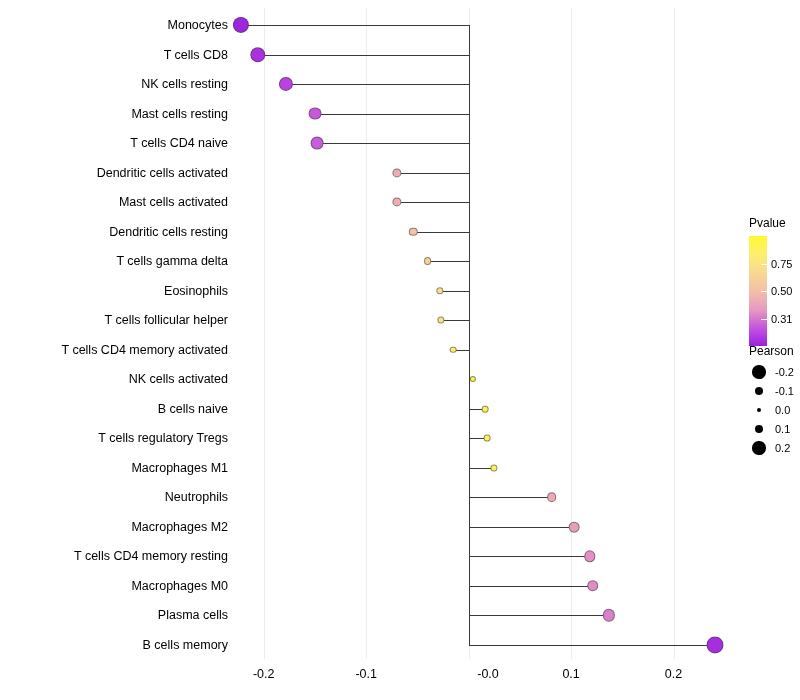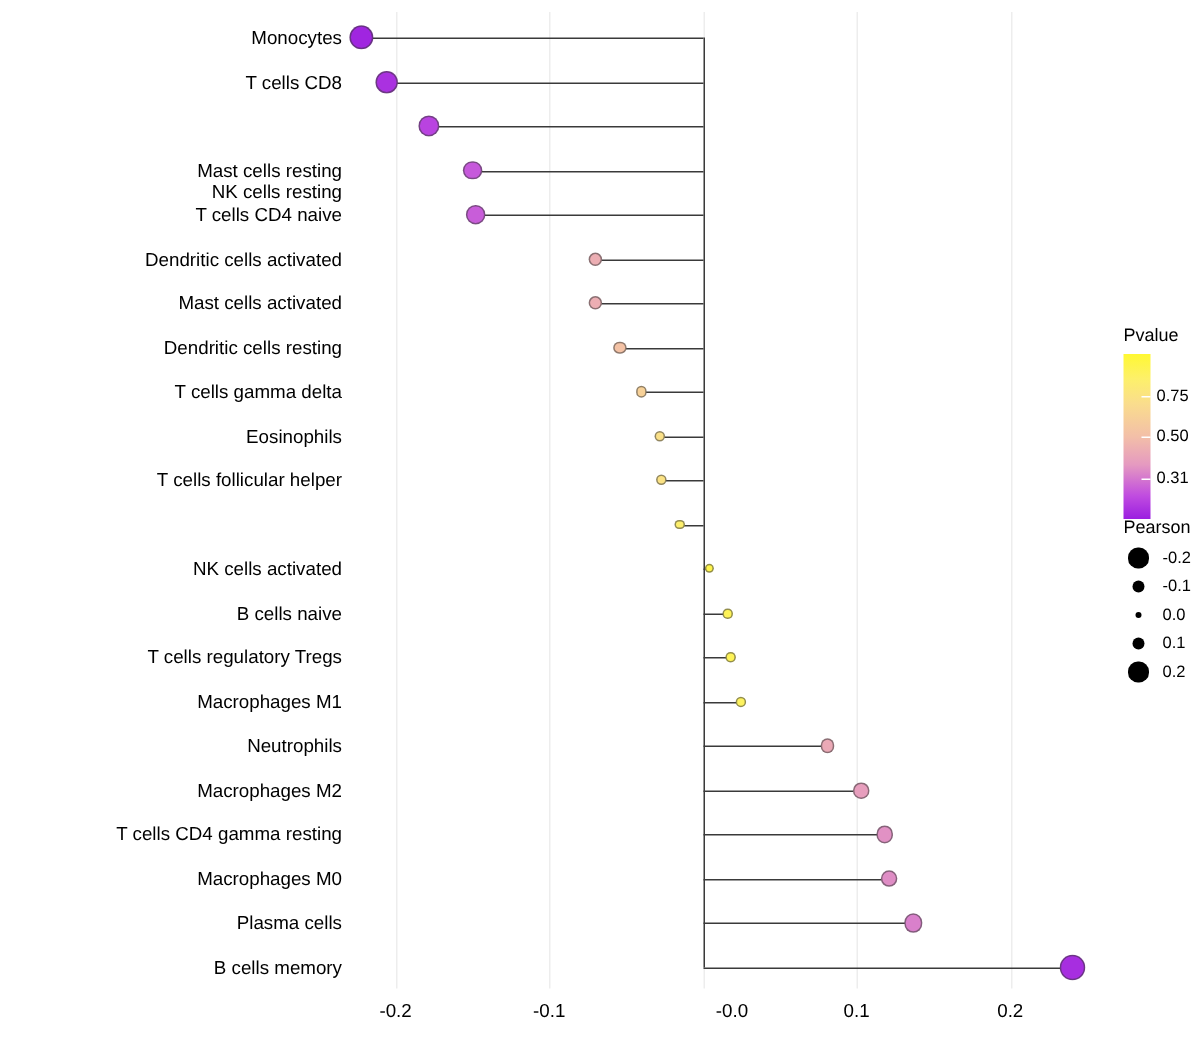--- a/index.html
+++ b/index.html
@@ -113,7 +113,7 @@
   <div class="ylabels-col" id="ylabels">
       <div class="ylabel" style="top: 25px;">Monocytes</div>
       <div class="ylabel" style="top: 54.5238px; text-align: center;">T cells CD8</div>
-      <div class="ylabel" style="top: 84.0476px; margin-top: 44px;">NK cells resting</div>
+      <div class="ylabel" style="top: 84.0476px;">NK cells resting</div>
       <div class="ylabel" style="top: 113.571px;">Mast cells resting</div>
       <div class="ylabel" style="top: 143.095px;">T cells CD4 naive</div>
       <div class="ylabel" style="top: 172.619px;">Dendritic cells activated</div>

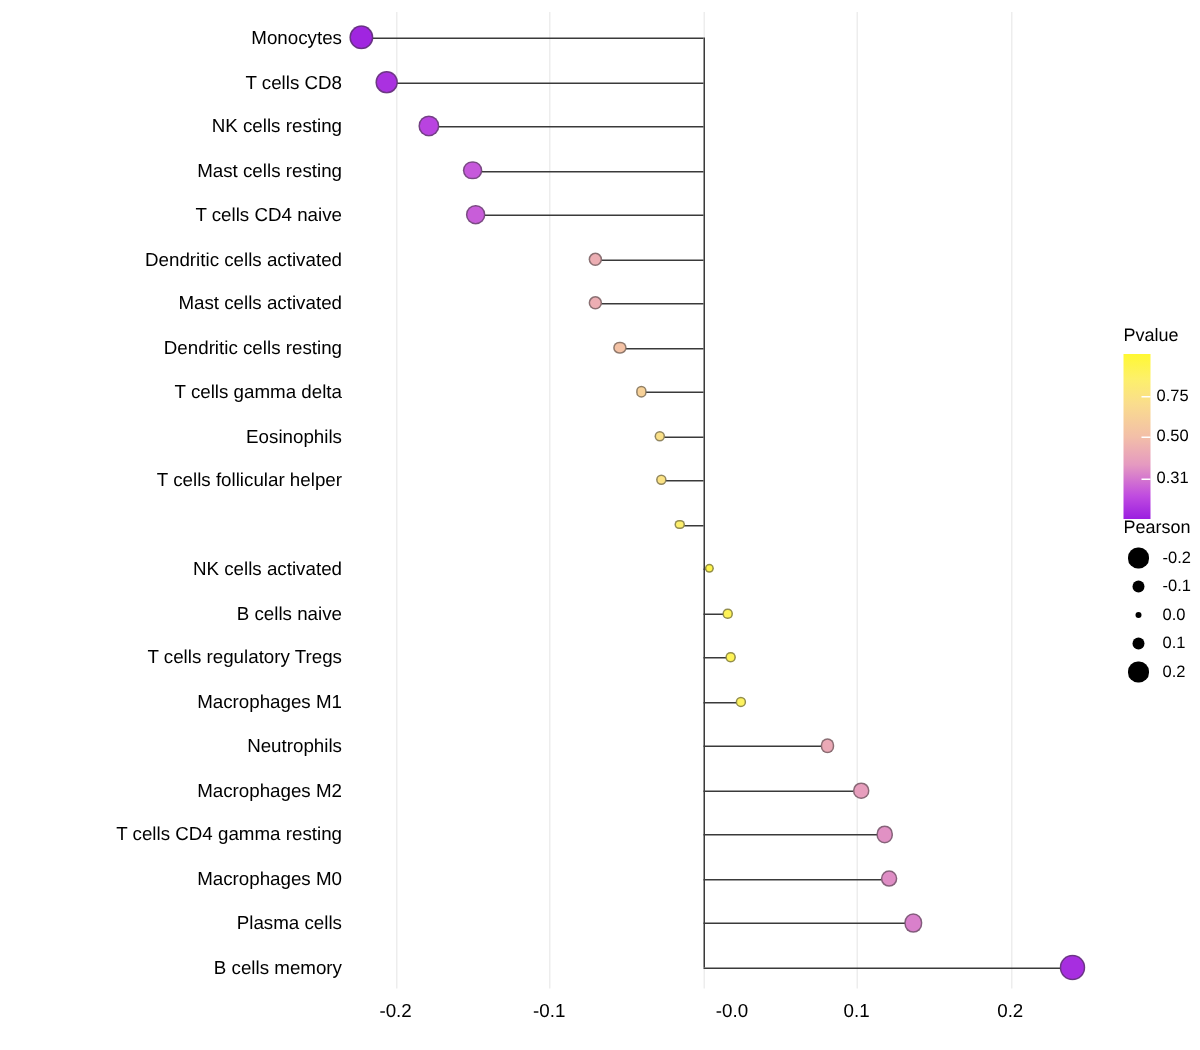--- a/index.html
+++ b/index.html
@@ -122,6 +122,7 @@
       <div class="ylabel" style="top: 261.19px;">T cells gamma delta</div>
       <div class="ylabel" style="top: 290.714px;">Eosinophils</div>
       <div class="ylabel" style="top: 320.238px;">T cells follicular helper</div>
+      <div class="ylabel" style="top: 349.762px;">T cells CD4 memory activated</div>
       <div class="ylabel" style="top: 379.286px;">NK cells activated</div>
       <div class="ylabel" style="top: 408.81px;">B cells naive</div>
       <div class="ylabel" style="top: 438.333px;">T cells regulatory  Tregs</div>

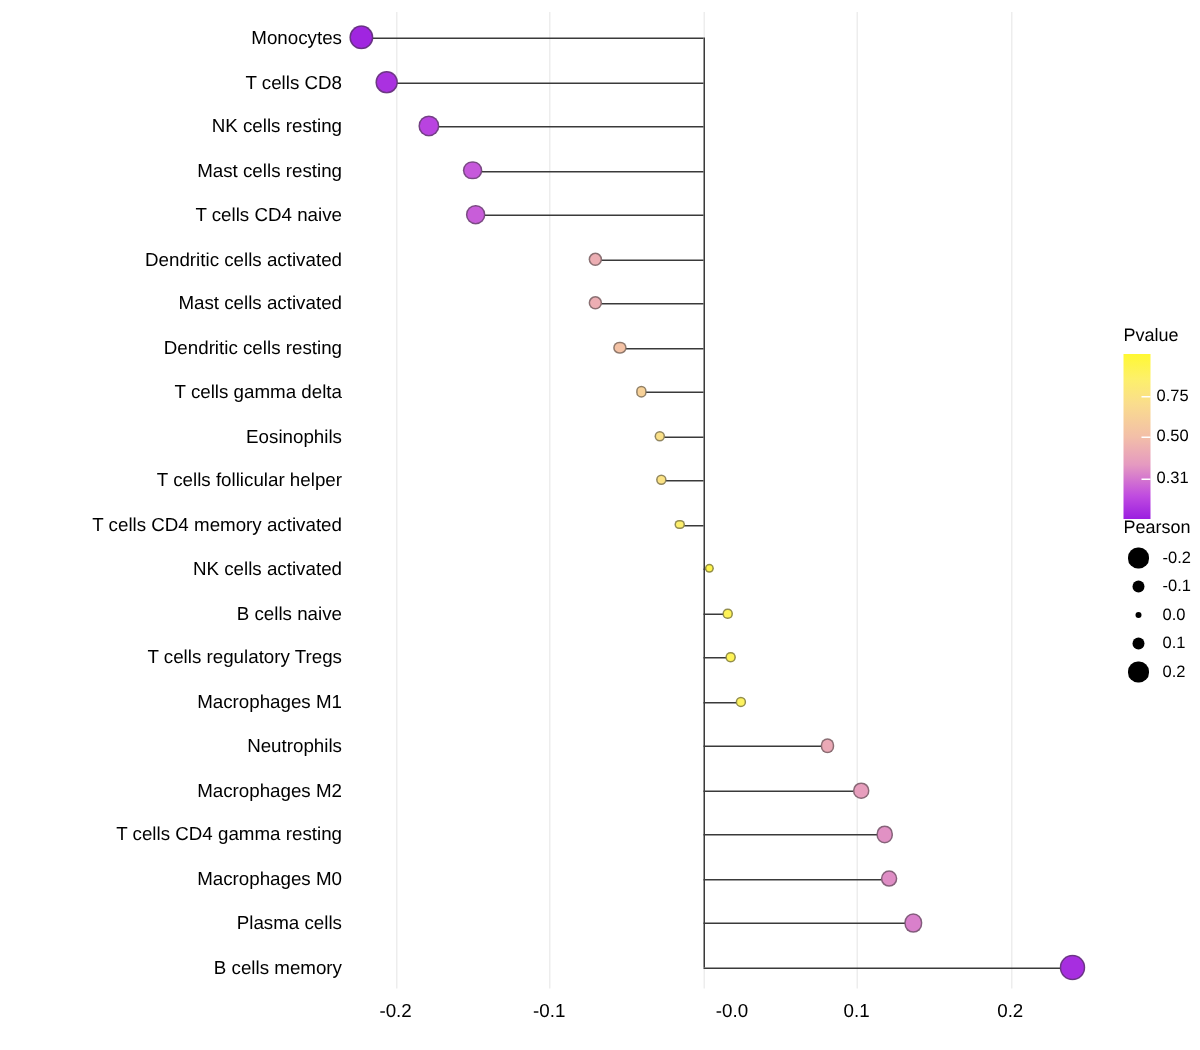--- a/index.html
+++ b/index.html
@@ -129,7 +129,7 @@
       <div class="ylabel" style="top: 467.857px;">Macrophages M1</div>
       <div class="ylabel" style="top: 497.381px;">Neutrophils</div>
       <div class="ylabel" style="top: 526.905px;">Macrophages M2</div>
-      <div class="ylabel" style="top: 556.429px;">T cells CD4 gamma resting</div>
+      <div class="ylabel" style="top: 556.429px;">T cells CD4 memory resting</div>
       <div class="ylabel" style="top: 585.952px;">Macrophages M0</div>
       <div class="ylabel" style="top: 615.476px;">Plasma cells</div>
       <div class="ylabel" style="top: 645px;">B cells memory</div>

